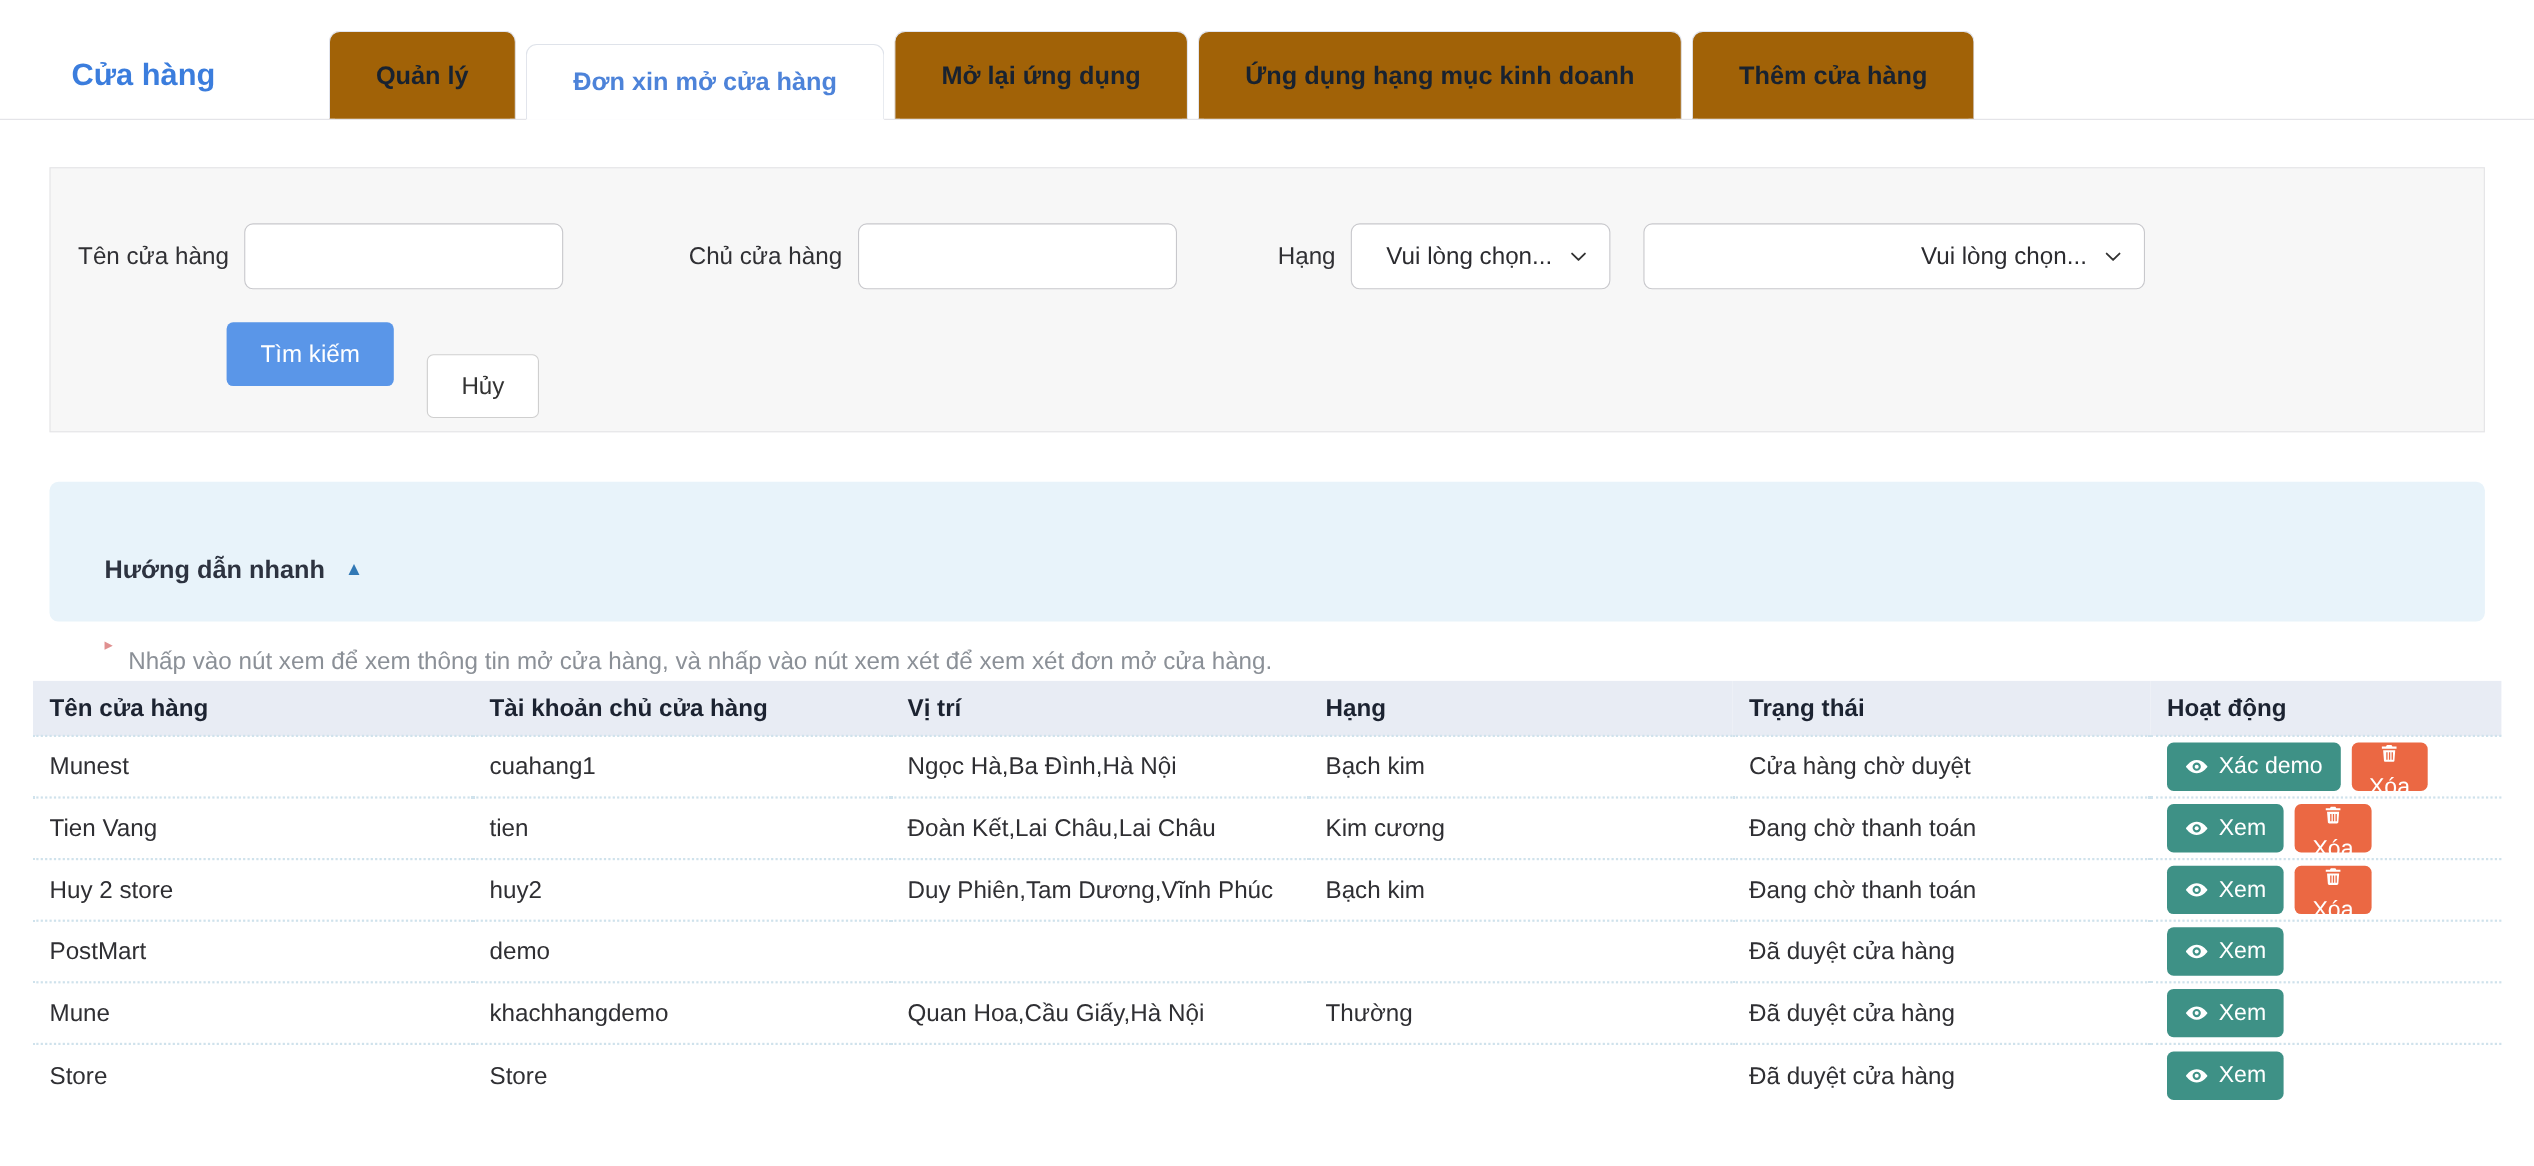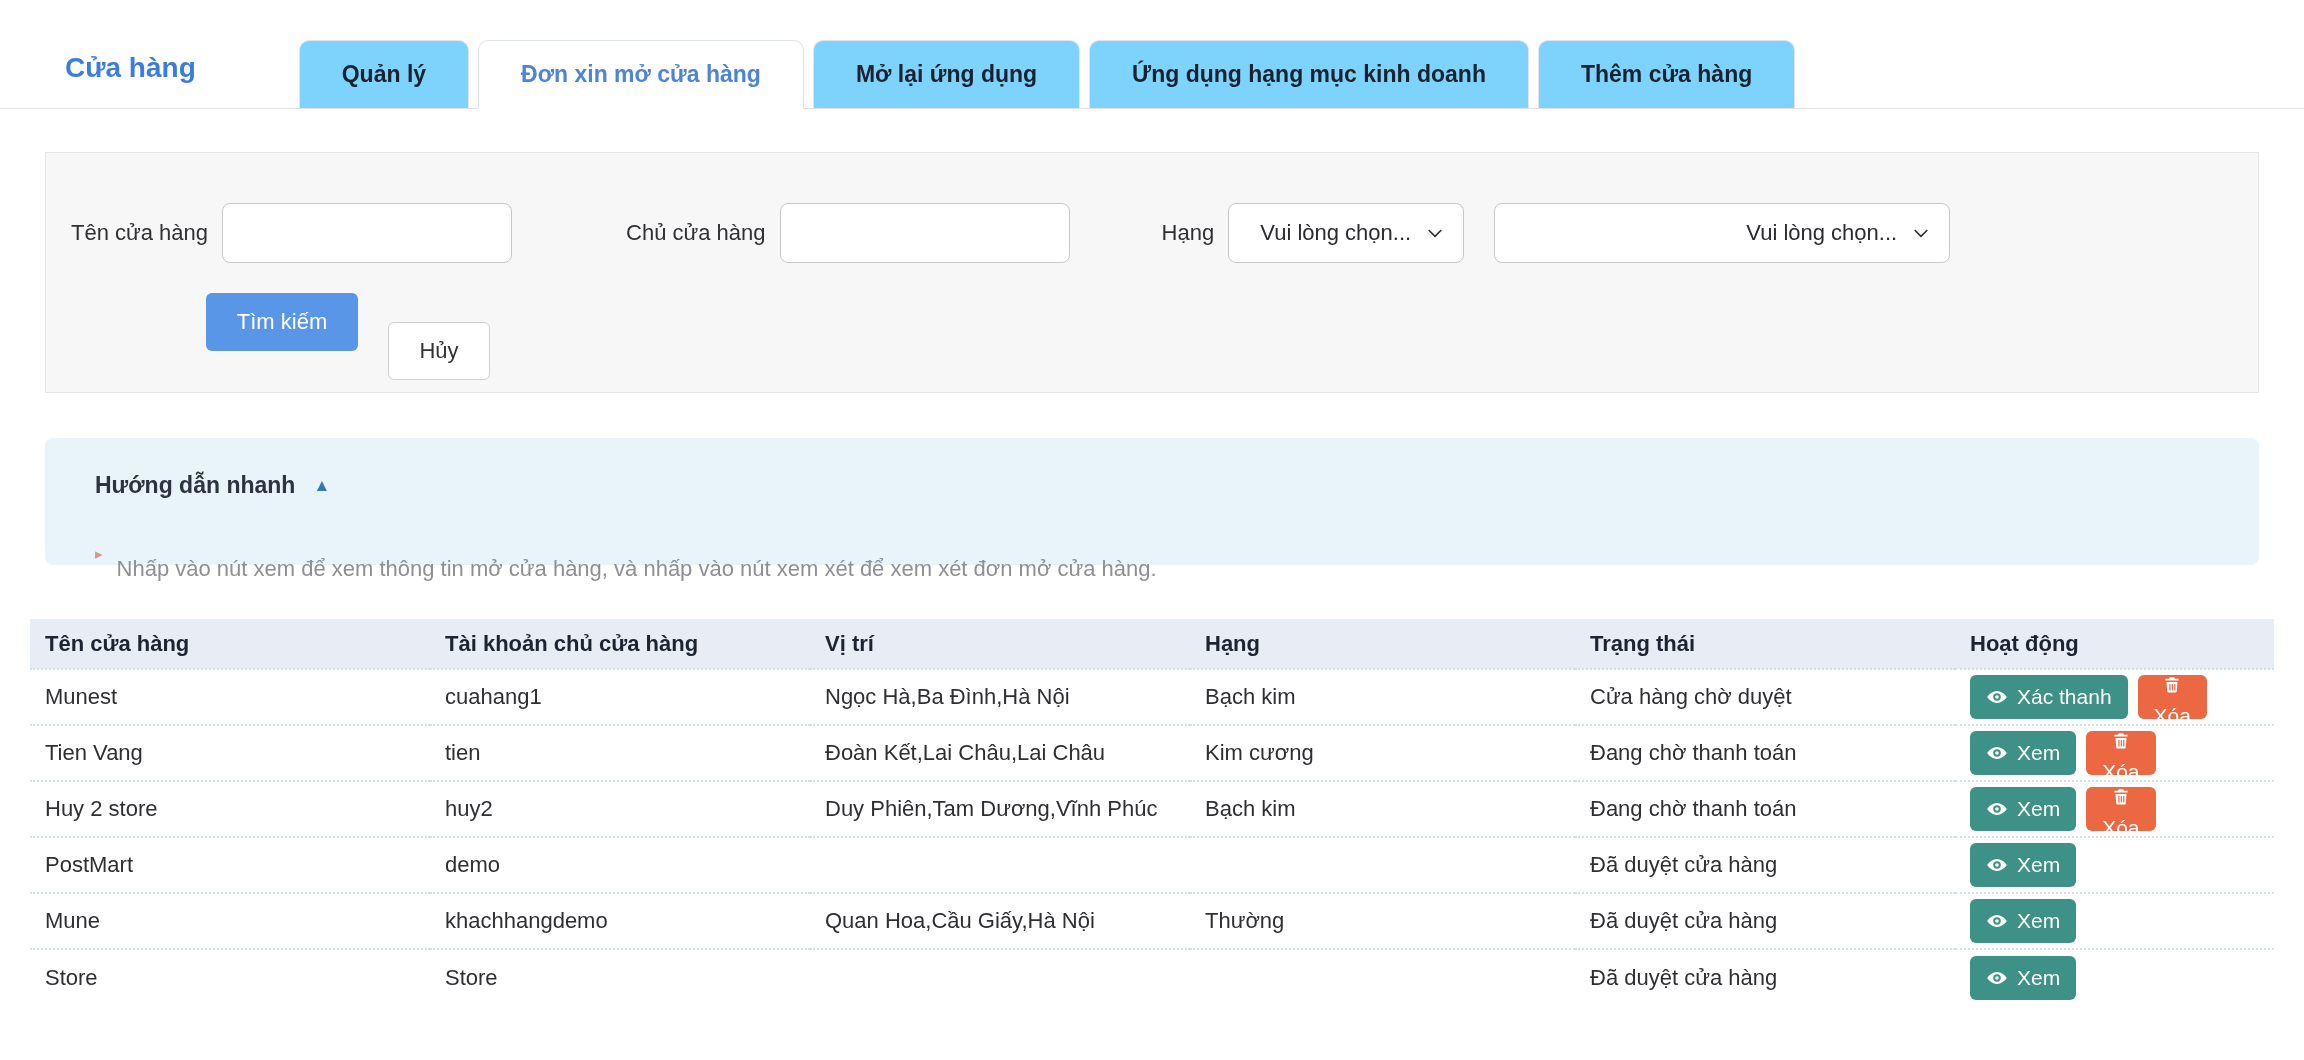--- a/index.html
+++ b/index.html
@@ -11,8 +11,8 @@
             border-bottom:1px solid #e2e2e6; }
   .page-title { font-size:28px; font-weight:bold; color:#3b7ddd; margin:0 103px 24px 20px; white-space:nowrap; }
   .tabs { display:flex; align-items:flex-end; gap:9px; }
-  .tab { height:68px; padding:0 42px; display:flex; align-items:center; justify-content:center;
-         font-size:23px; font-weight:bold; color:#182230; background:#7dd3fc;
+  .tab { height:80px; padding:0 42px; display:flex; align-items:center; justify-content:center;
+         font-size:23px; font-weight:bold; color:#182230; background:#a16207;
          border:1px solid #e2e5ee; border-bottom:none; border-radius:10px 10px 0 0;
          cursor:pointer; white-space:nowrap; }
   .tab.active { background:#ffffff; color:#4d83d9; border:1px solid #dfe3ea; border-bottom:1px solid #ffffff;

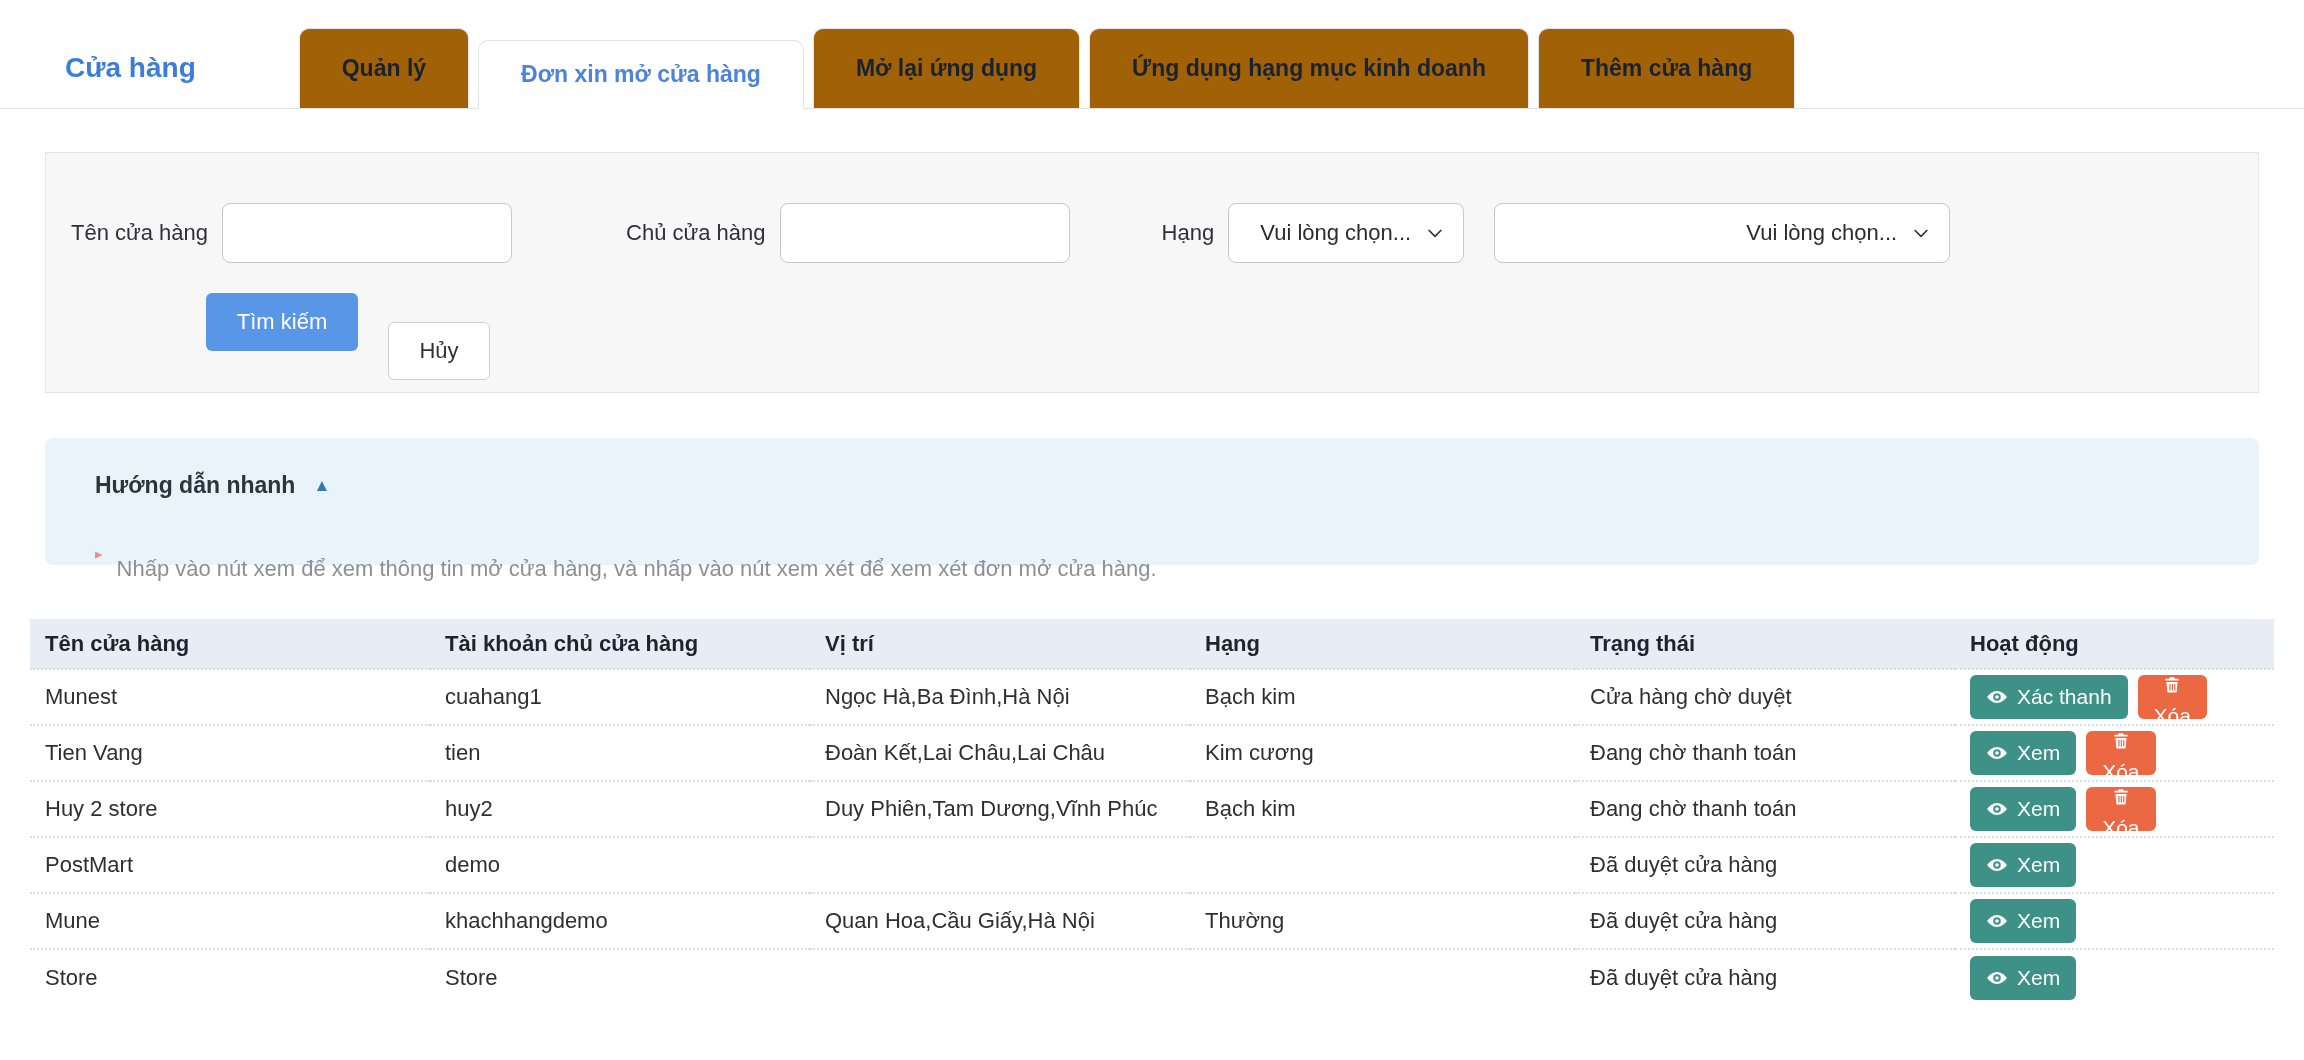--- a/index.html
+++ b/index.html
@@ -38,7 +38,7 @@
   
   .guide { margin:45px 45px 0 45px; background:#e8f3fa; border-radius:8px;
            padding:34px 50px 34px 50px; height:127px; }
-  .guide-head { display:flex; align-items:center; gap:18px; }
+  .guide-head { display:flex; align-items:center; gap:18px;margin-top:32px; }
   .guide-title { font-size:23px; font-weight:bold; color:#2d3340; }
   .guide-caret { color:#3178b5; font-size:17px; cursor:pointer; line-height:1; }
   .guide-tip { margin-top:26px; display:flex; align-items:center; gap:14px; }

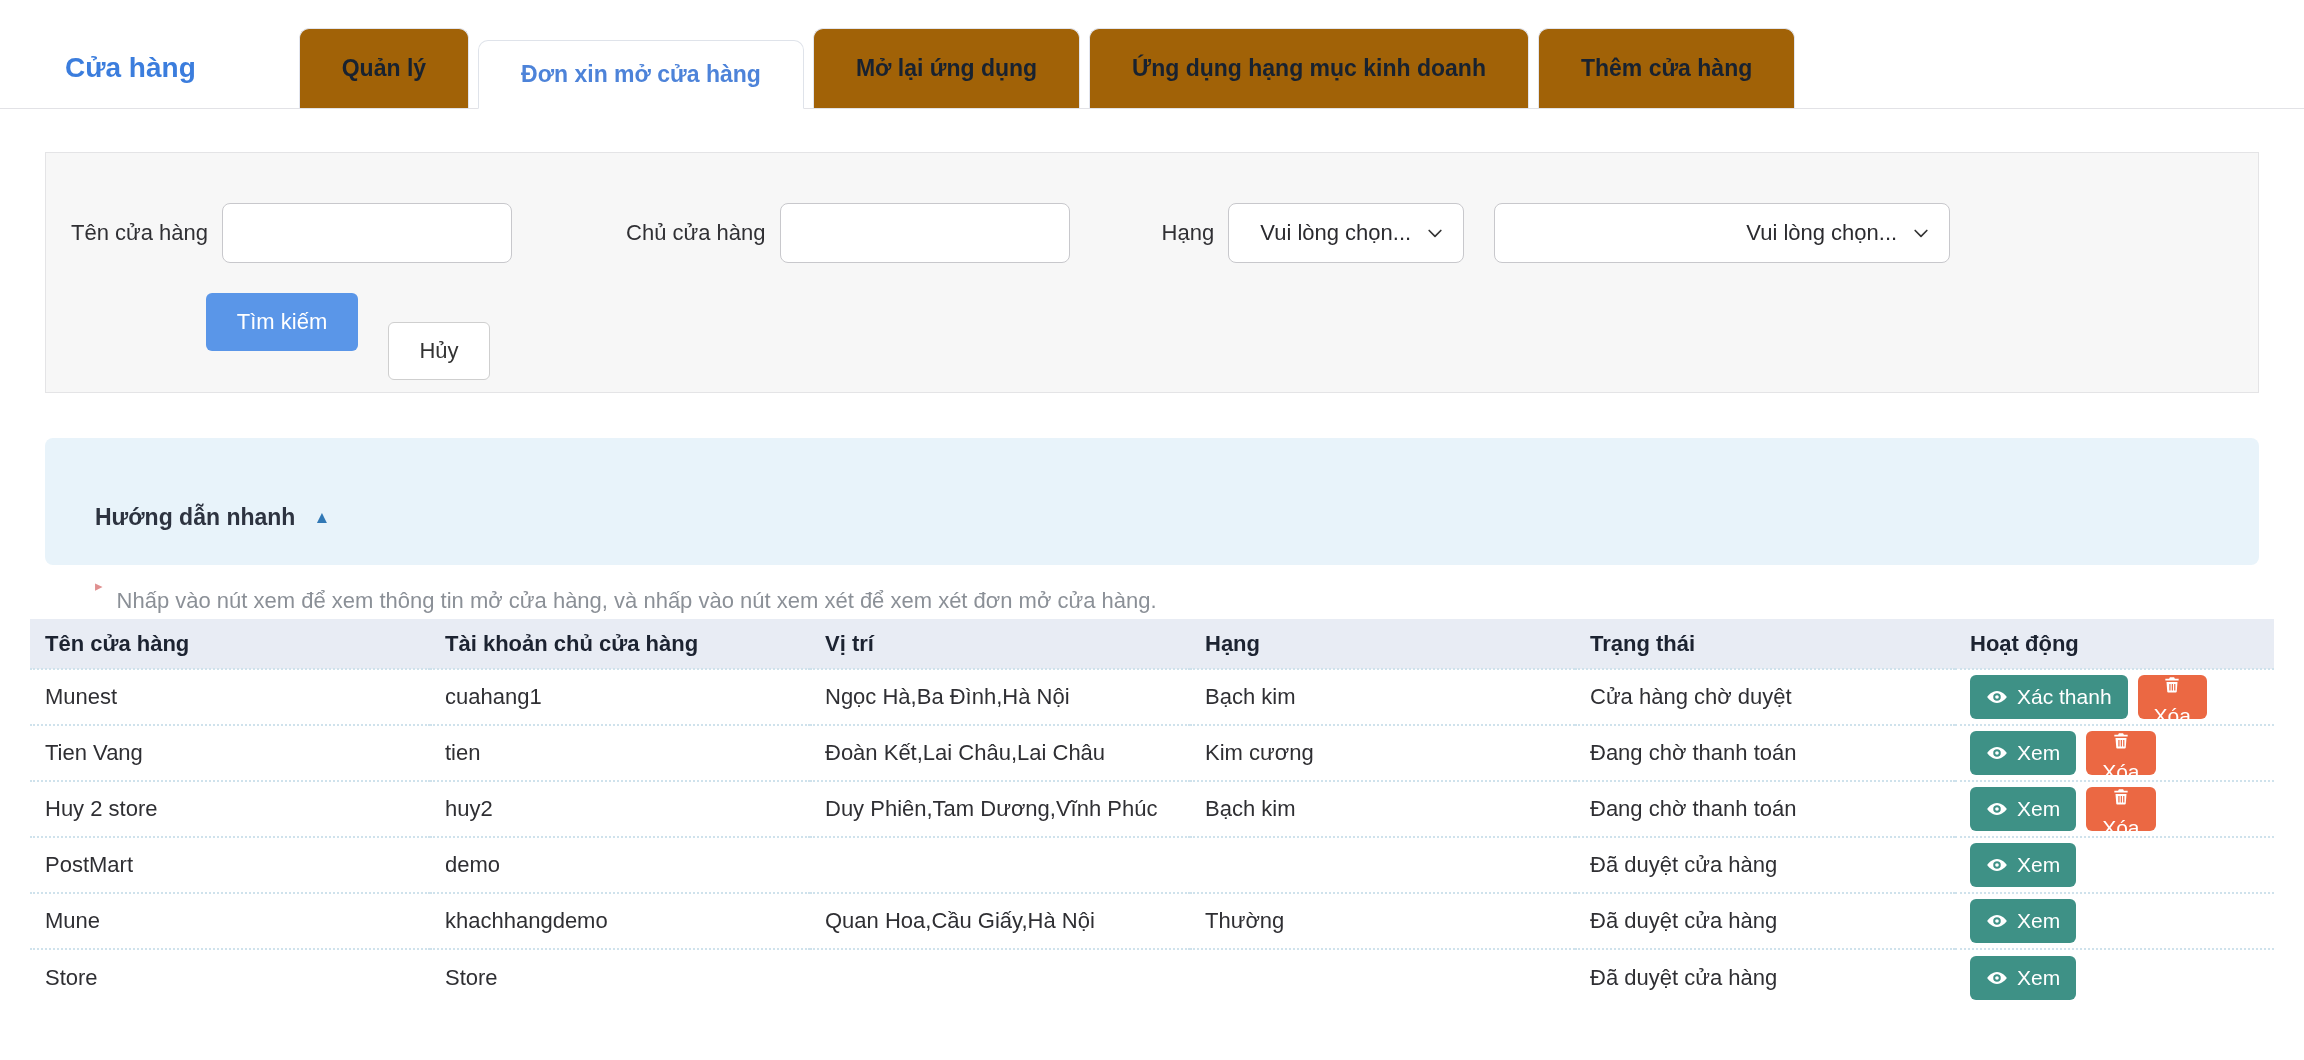--- a/index.html
+++ b/index.html
@@ -146,7 +146,7 @@
                     <circle cx="12" cy="12" r="2" fill="#fff"></circle>
                   </svg>
                 </span>
-                <span>Xác thanh</span>
+                <span>Xác demo</span>
               </button>
               <button class="btn orange">
                 <span class="ic">

